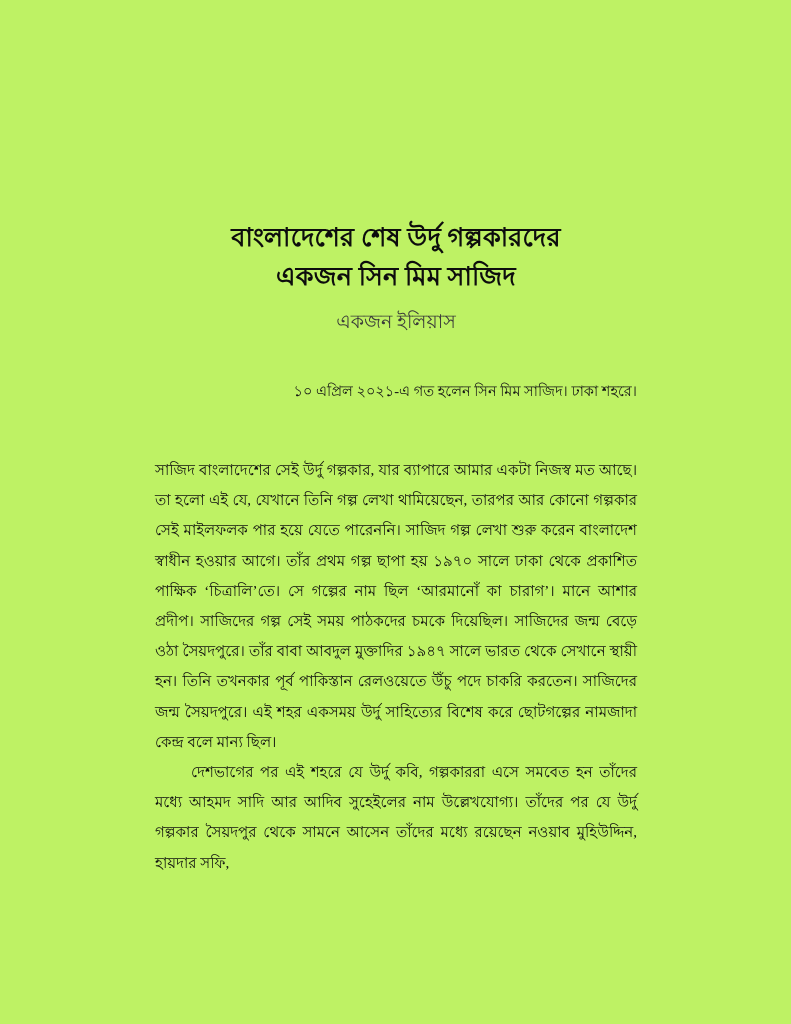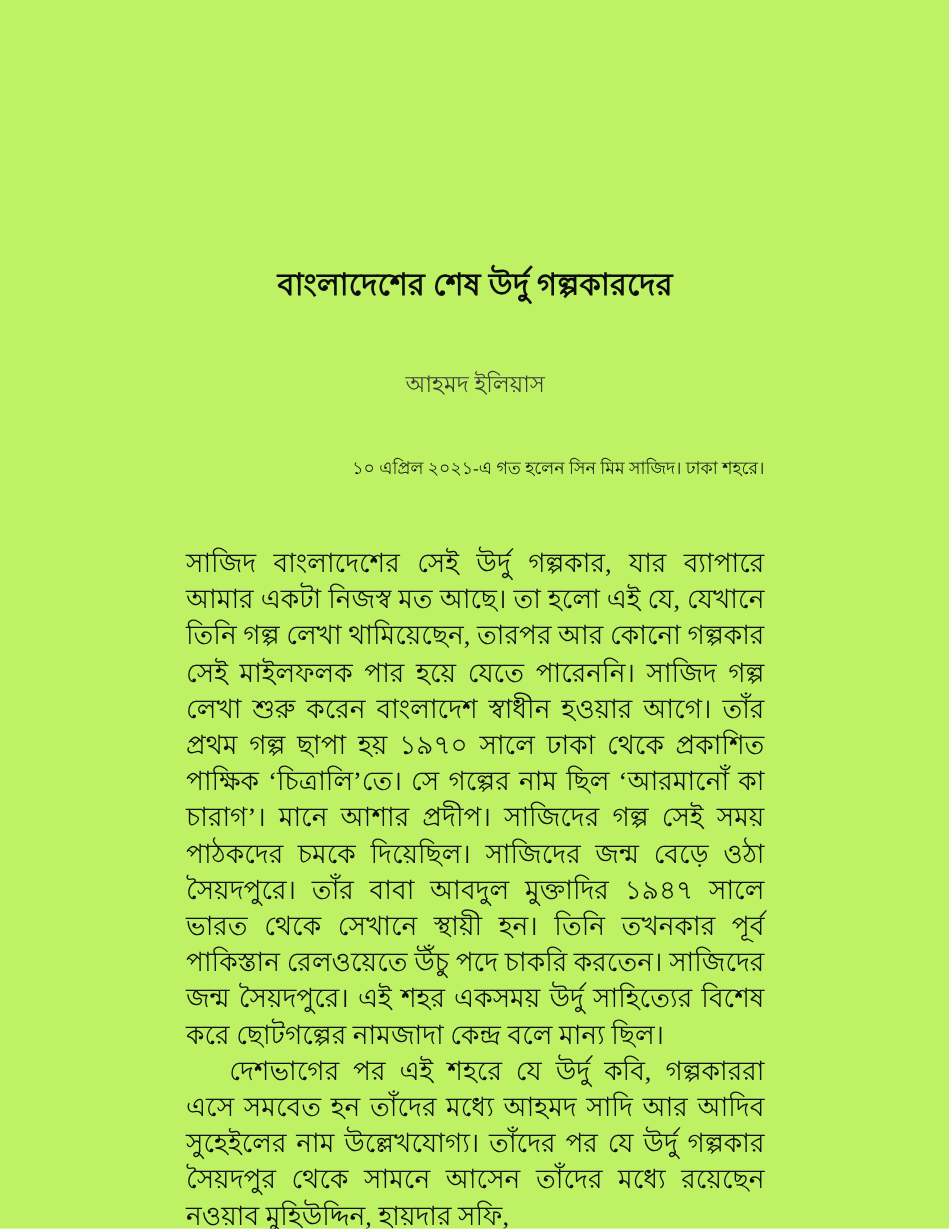--- a/index.html
+++ b/index.html
@@ -95,6 +95,7 @@
 
   <div class="block" id="title-area">
     <div class="title-line">বাংলাদেশের শেষ উর্দু গল্পকারদের</div>
+    <div class="title-line">একজন সিন মিম সাজিদ</div>
   </div>
 
   <div class="block" id="byline-area">

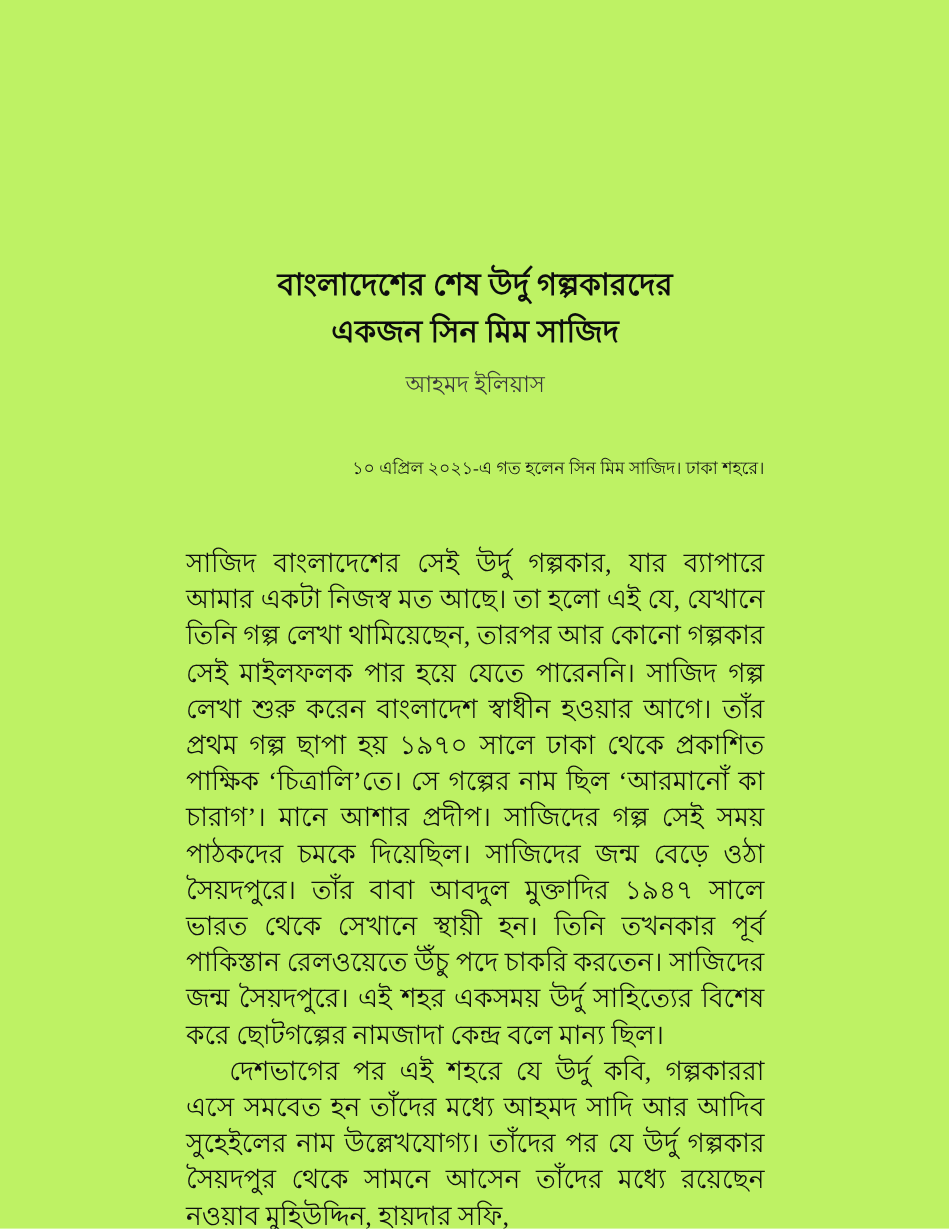--- a/index.html
+++ b/index.html
@@ -99,7 +99,7 @@
   </div>
 
   <div class="block" id="byline-area">
-    <div class="byline">আহমদ ইলিয়াস</div>
+    <div class="byline">একজন ইলিয়াস</div>
   </div>
 
   <div class="block" id="intro-area">

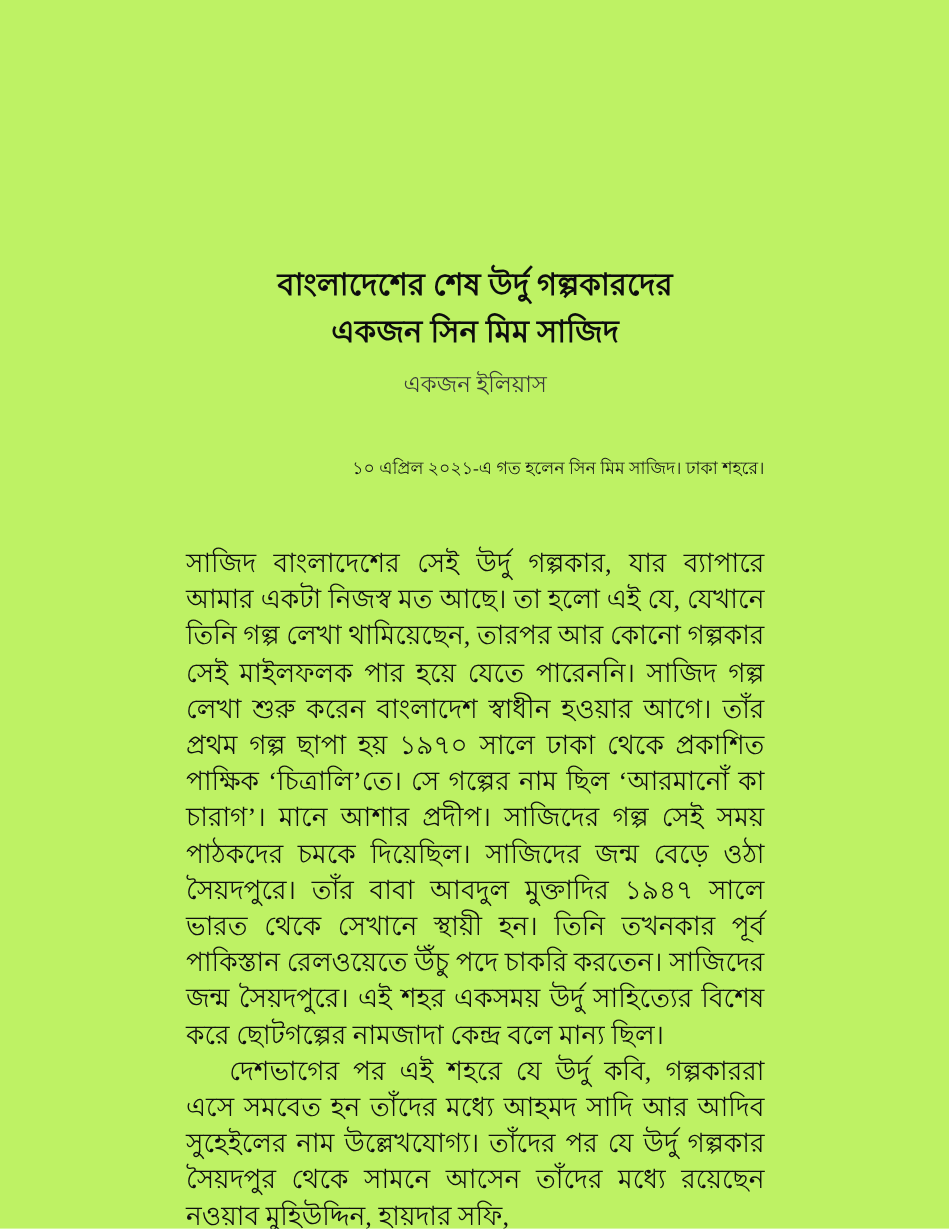--- a/index.html
+++ b/index.html
@@ -76,7 +76,7 @@
     top: 455px;
   }
   .para {
-    font-size: 22px;
+    font-size: 15px;
     line-height: 30.2px;
     text-align: justify;
     text-justify: inter-word;

